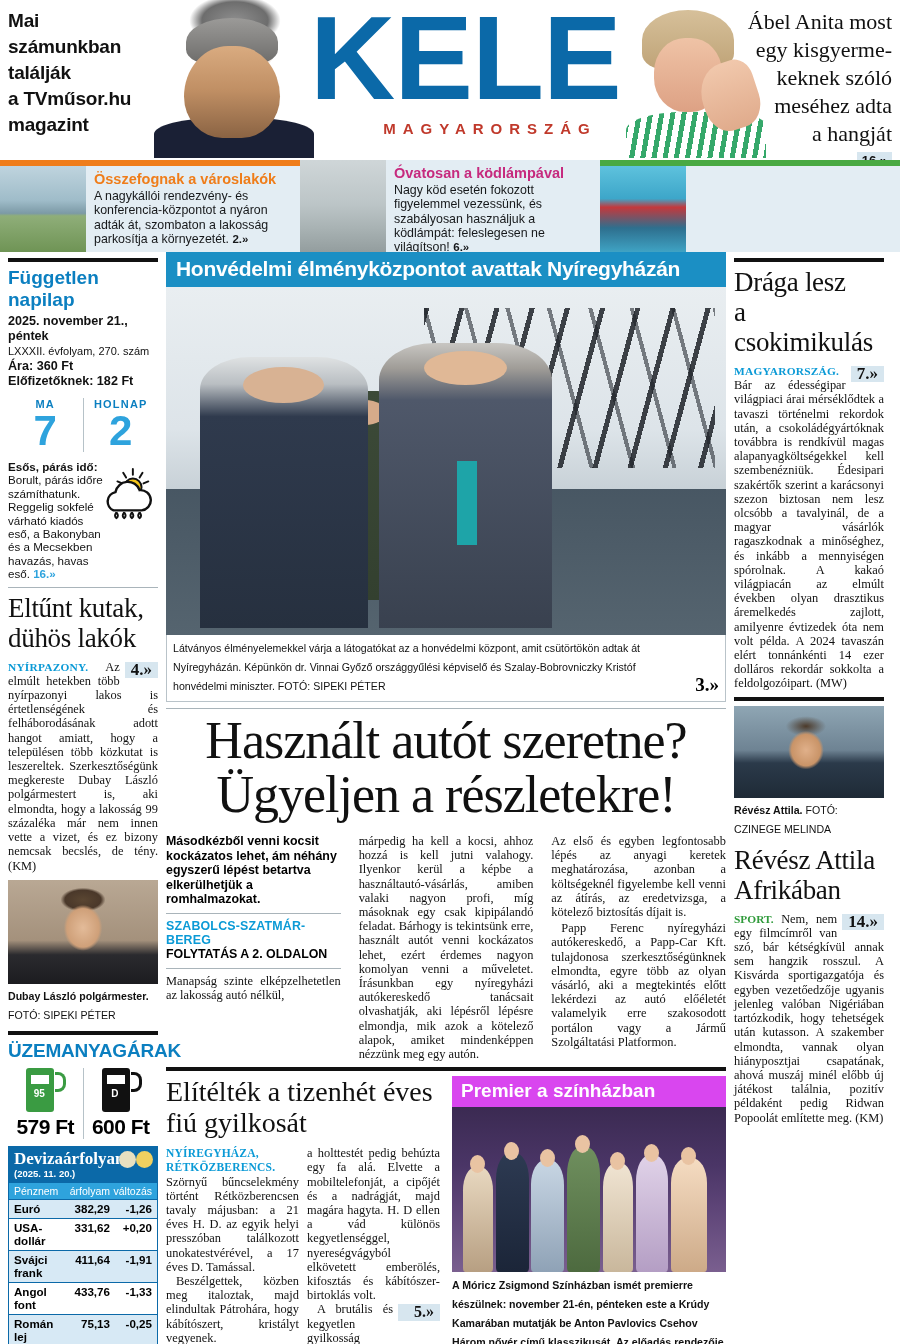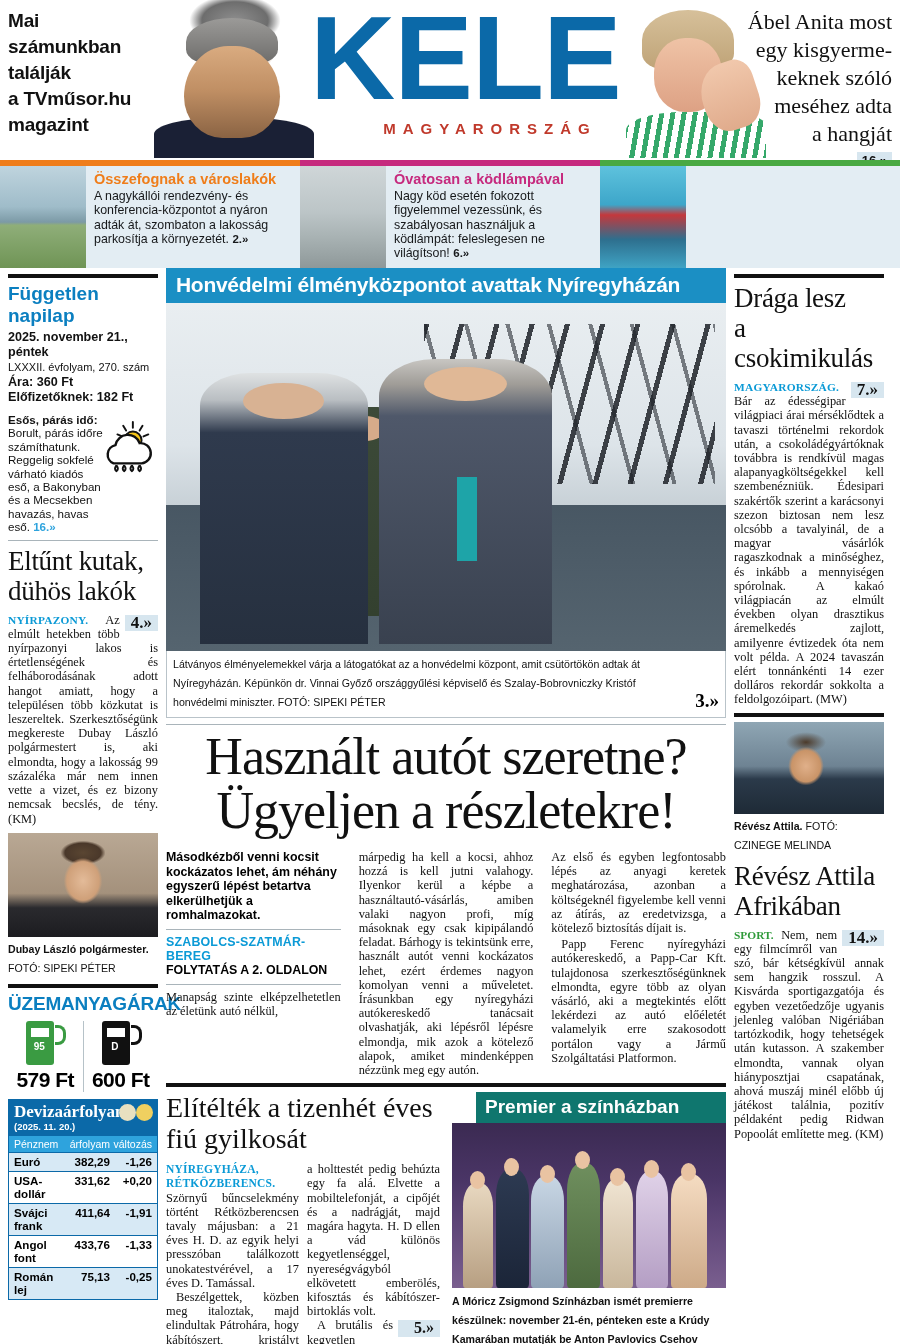--- a/index.html
+++ b/index.html
@@ -87,7 +87,7 @@
   }
 
   
-  .teasers { display:flex; height:108px; width:900px; }
+  .teasers { display:flex; height:92px; width:900px; }
   .teaser { flex:1; display:flex; flex-direction:column; }
   .tz-bar { height:6px; }
   .tz-body { flex:1; display:flex; background:#e3edf3; }

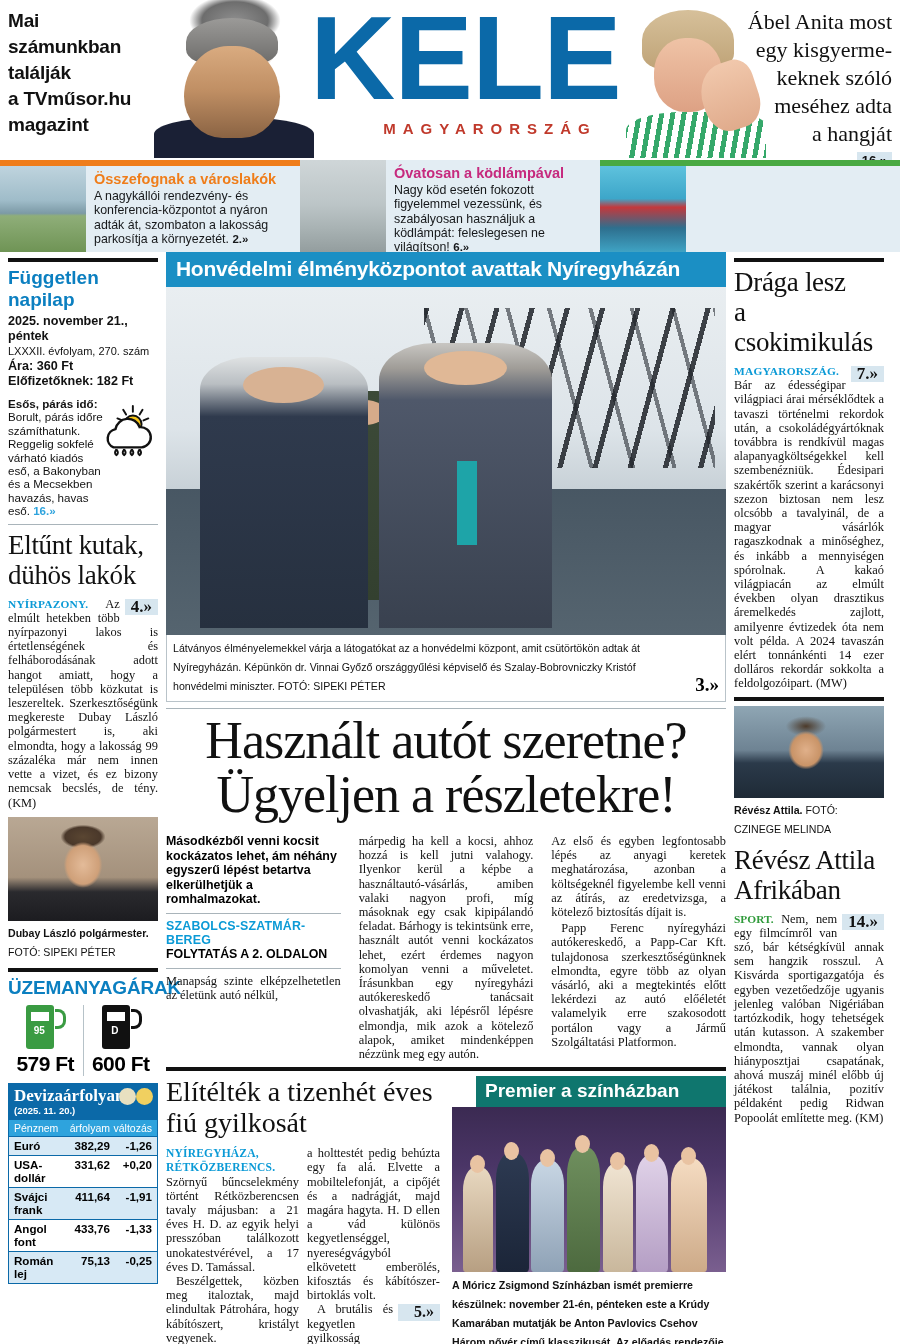--- a/index.html
+++ b/index.html
@@ -353,6 +353,16 @@
         <div class="b">Előfizetőknek: 182 Ft</div>
       </div>
 
+      <div class="wx">
+        <div class="wx-cell">
+          <div class="wx-lab">MA</div>
+          <div class="wx-num">7</div>
+        </div>
+        <div class="wx-cell">
+          <div class="wx-lab">HOLNAP</div>
+          <div class="wx-num">2</div>
+        </div>
+      </div>
 
       <div class="wxtxt">
         <svg class="wx-ico" viewBox="0 0 60 58">

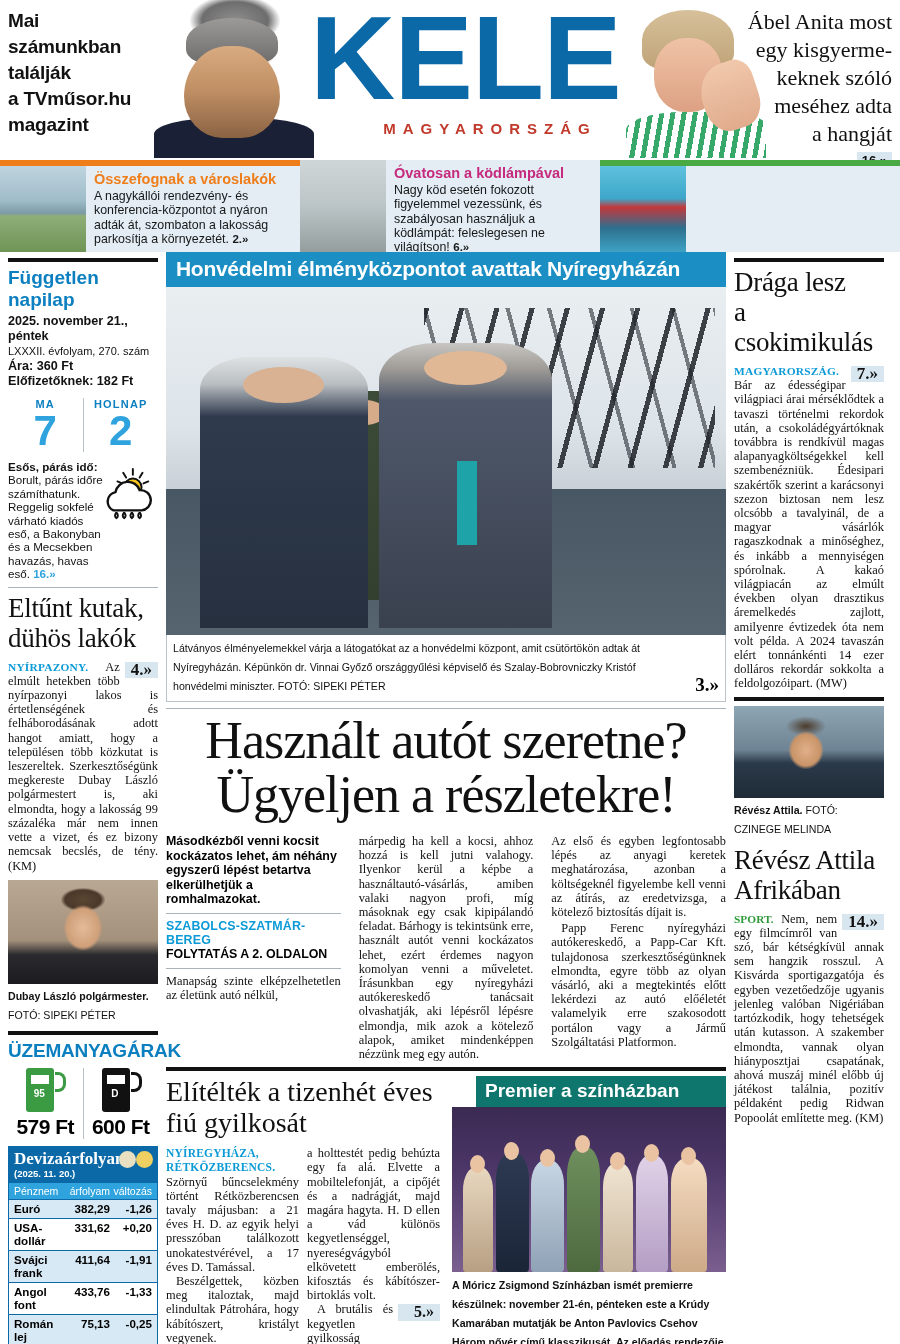--- a/index.html
+++ b/index.html
@@ -496,7 +496,7 @@
             <div class="kicker-blue" style="font-size:12.4px;">SZABOLCS-SZATMÁR-BEREG</div>
             <div class="cont-note">FOLYTATÁS A 2. OLDALON</div>
             <div class="rule-thin"></div>
-            <div class="body-serif">Manapság szinte elképzelhetetlen az életünk autó nélkül,</div>
+            <div class="body-serif">Manapság szinte elképzelhetetlen az lakosság autó nélkül,</div>
           </div>
           <div class="c">
             <div class="body-serif">márpedig ha kell a kocsi, ahhoz hozzá is kell jutni valahogy. Ilyenkor kerül a képbe a használtautó-vásárlás, amiben valaki nagyon profi, míg másoknak egy csak kipipálandó feladat. Bárhogy is tekintsünk erre, használt autót venni kockázatos lehet, ezért érdemes nagyon komolyan venni a műveletet. Írásunkban egy nyíregyházi autókereskedő tanácsait olvashatják, aki lépésről lépésre elmondja, mik azok a kötelező alapok, amiket mindenképpen nézzünk meg egy autón.</div>

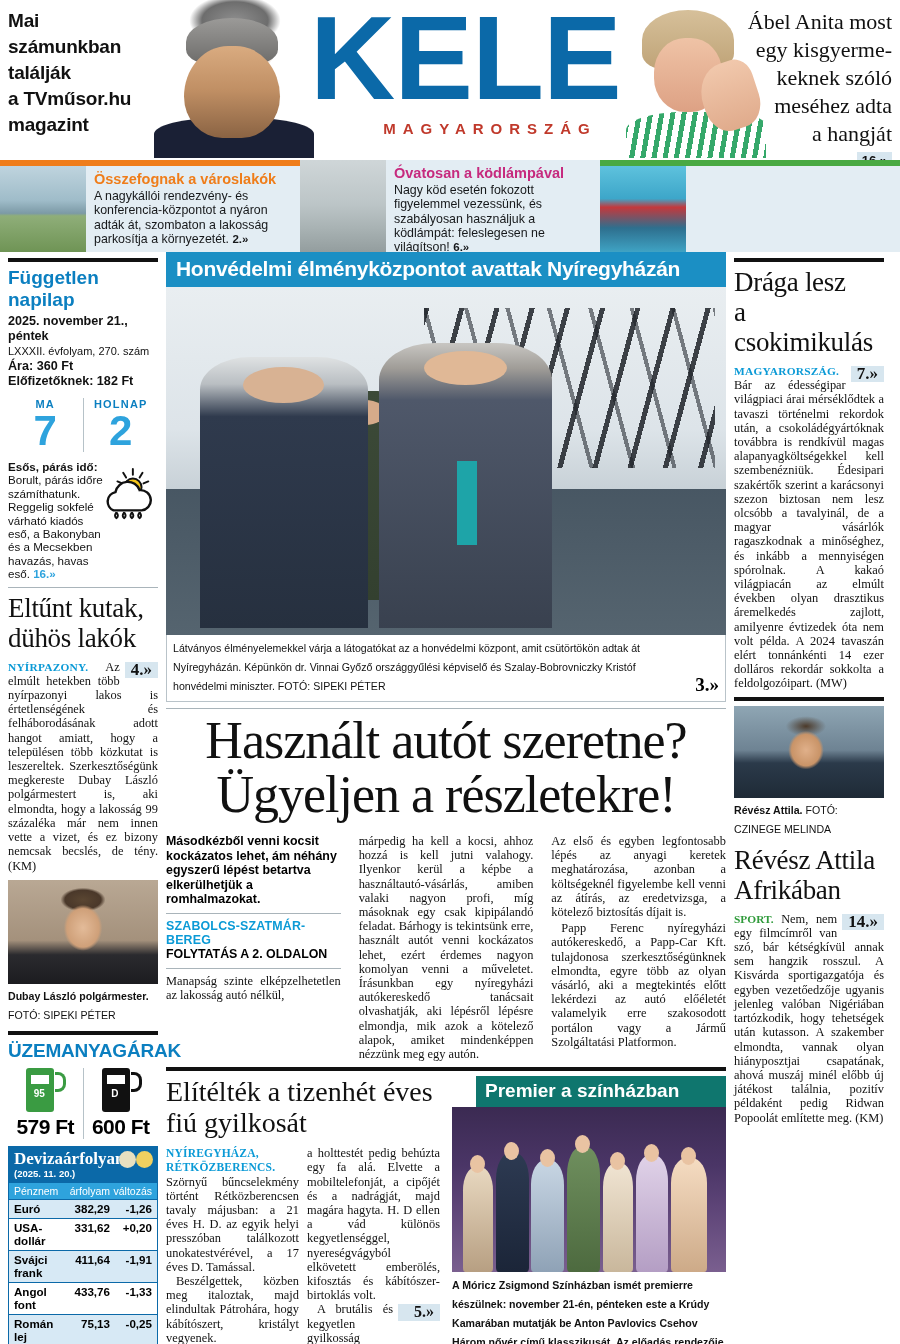--- a/index.html
+++ b/index.html
@@ -244,7 +244,7 @@
 
   .hl-serif-mid { font-family:"Liberation Serif",serif; font-size:28px; line-height:31px; color:#111; }
 
-  .theatre-bar{ background:#0f766e; color:#fff; font-weight:bold; font-size:19px; padding:4px 9px 5px;margin-left:24px; }
+  .theatre-bar{ background:#d946ef; color:#fff; font-weight:bold; font-size:19px; padding:4px 9px 5px; }
   .theatre-photo{
     height:165px; position:relative; overflow:hidden;
     background:

